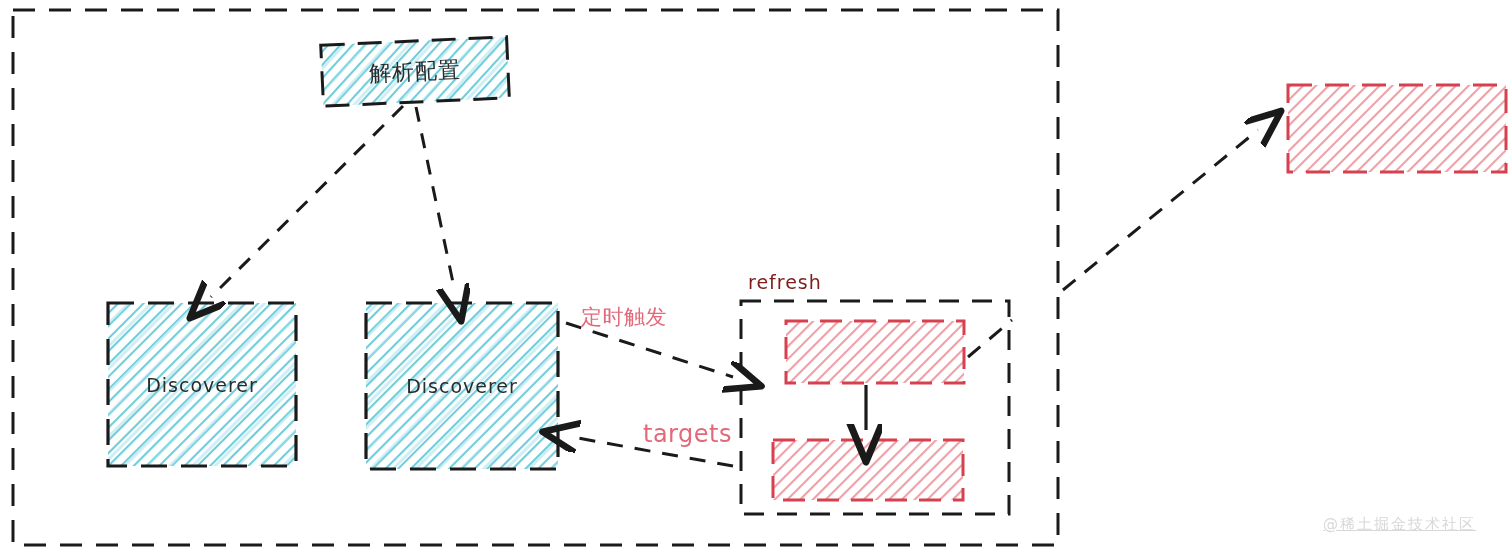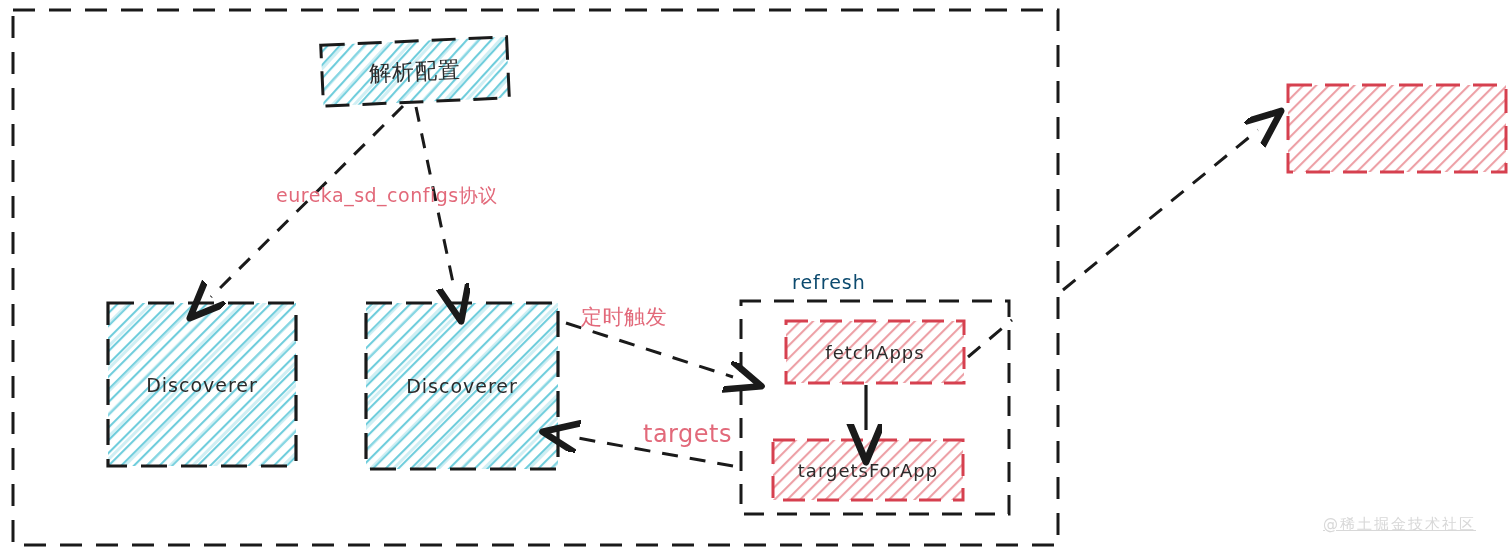--- a/index.html
+++ b/index.html
@@ -163,7 +163,6 @@
 
   <div class="group-label" style="left:748px; top:271px; font-size:19px;">refresh</div>
 
-  <div class="edge-label cn" style="left:276px; top:183px; font-size:19px;">eureka_sd_configs协议</div>
 
   <div class="edge-label cn" style="left:581px; top:303px; font-size:21px;">定时触发</div>
 

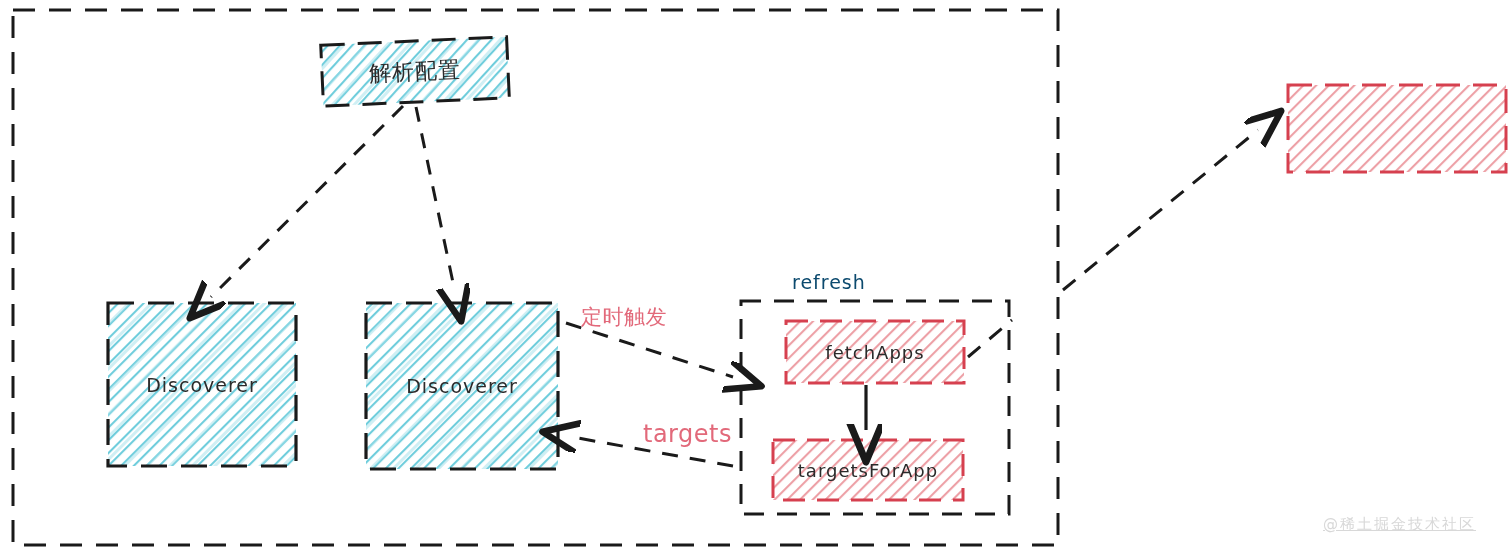--- a/index.html
+++ b/index.html
@@ -43,9 +43,8 @@
   .group-label {
     position: absolute;
     white-space: nowrap;
-    color: #0c4a6e;
+    color: #7f1d1d;
     letter-spacing: 1px;
-    margin-left: 44px;
   }
   .watermark {
     position: absolute;

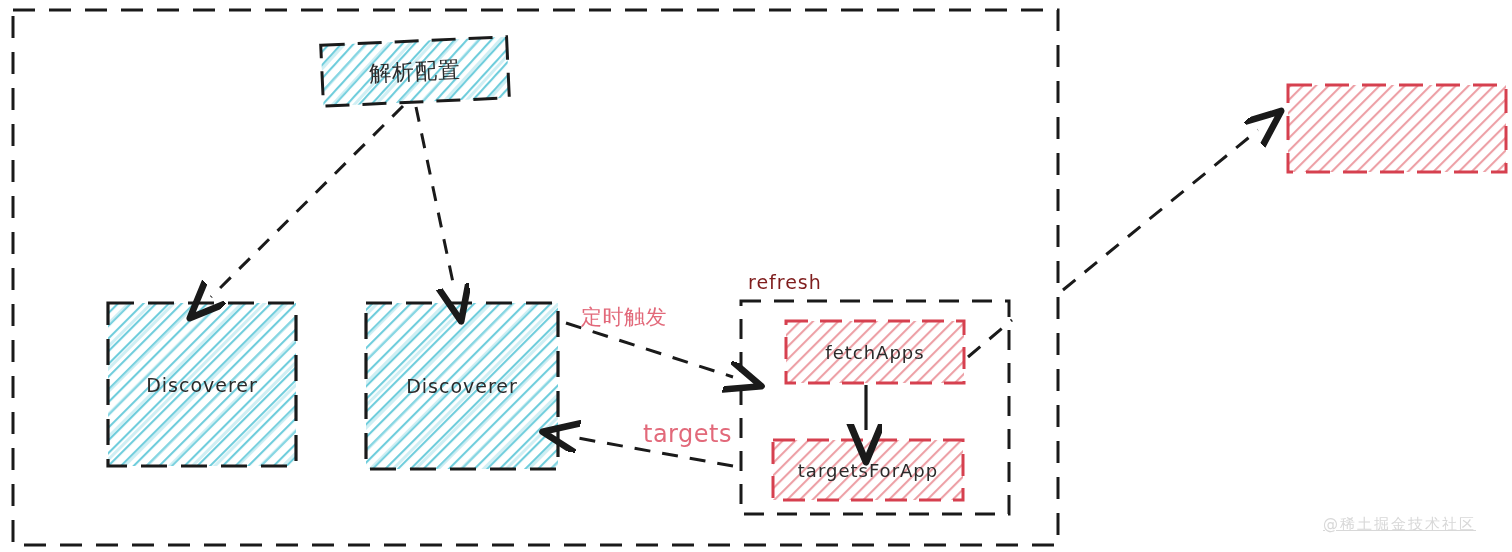--- a/index.html
+++ b/index.html
@@ -155,7 +155,6 @@
 
   <div class="node-label" style="left:366px; top:303px; width:192px; height:166px; font-size:19px;">Discoverer</div>
 
-  <div class="node-label" style="left:786px; top:321px; width:178px; height:62px; font-size:18px;">fetchApps</div>
 
   <div class="node-label" style="left:773px; top:440px; width:190px; height:60px; font-size:18px;">targetsForApp</div>
 

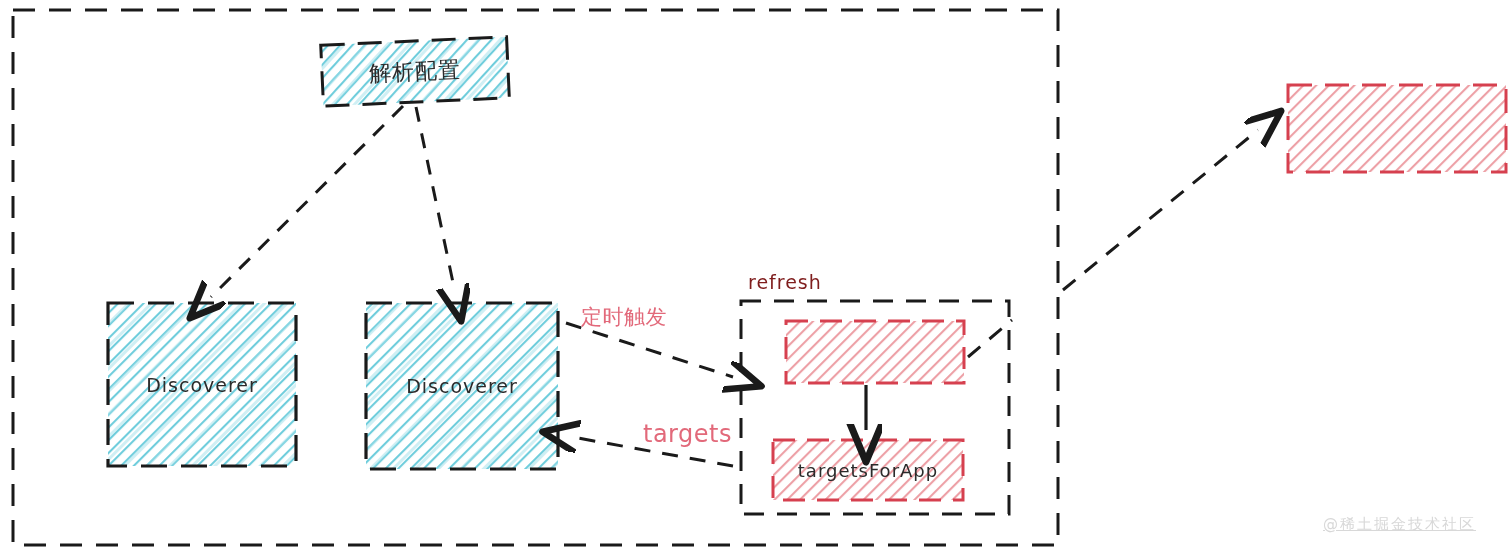--- a/index.html
+++ b/index.html
@@ -156,7 +156,6 @@
   <div class="node-label" style="left:366px; top:303px; width:192px; height:166px; font-size:19px;">Discoverer</div>
 
 
-  <div class="node-label" style="left:773px; top:440px; width:190px; height:60px; font-size:18px;">targetsForApp</div>
 
 
   <div class="group-label" style="left:748px; top:271px; font-size:19px;">refresh</div>

